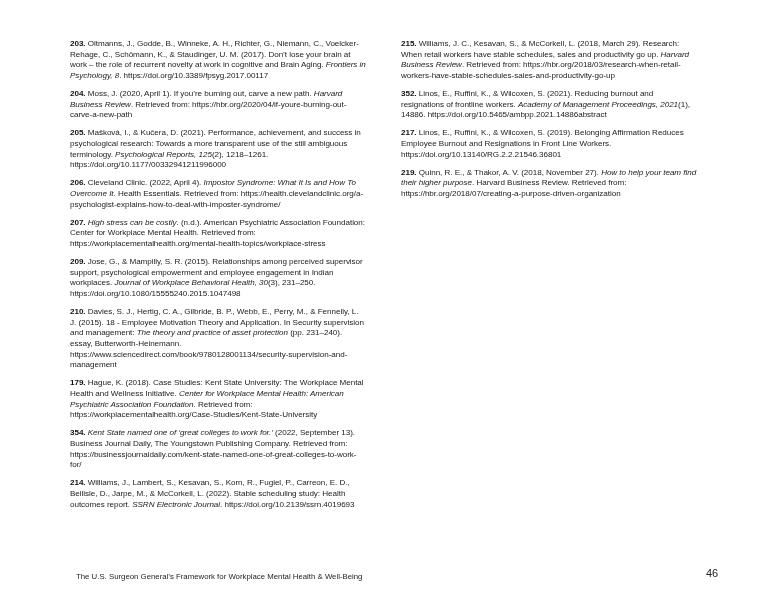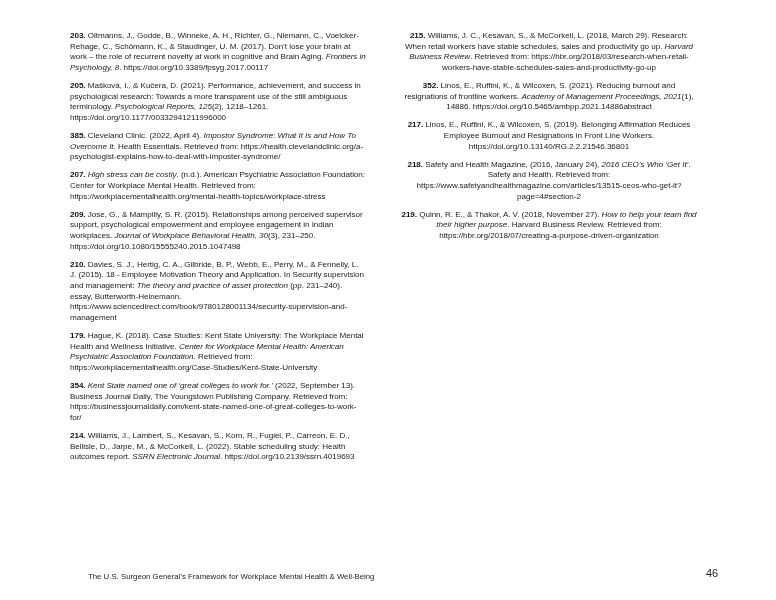--- a/index.html
+++ b/index.html
@@ -5,7 +5,7 @@
     html, body { margin:0; padding:0; background:#ffffff; }
     body { width:776px; height:600px; position:relative; overflow:hidden;
            font-family:"Liberation Sans", sans-serif; color:#222222; }
-    .col { position:absolute; top:31px; width:296px; }
+    .col { position:absolute; top:39px; width:296px; }
     .col.left { left:70px; }
     .col.right { left:401px;text-align:center; }
     .ref { font-size:8.1px; line-height:10.7px; margin:0 0 7.2px 0; letter-spacing:-0.05px; }

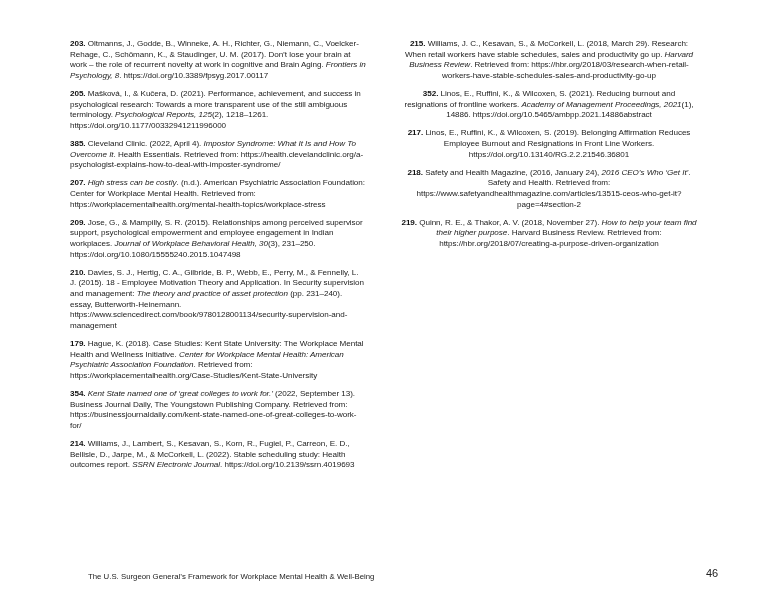--- a/index.html
+++ b/index.html
@@ -7,7 +7,7 @@
            font-family:"Liberation Sans", sans-serif; color:#222222; }
     .col { position:absolute; top:39px; width:296px; }
     .col.left { left:70px; }
-    .col.right { left:401px;text-align:center; }
+    .col.right { left:401px; }
     .ref { font-size:8.1px; line-height:10.7px; margin:0 0 7.2px 0; letter-spacing:-0.05px; }
     .ref .num { font-weight:bold; color:#111; }
     .ref i { font-style:italic; }

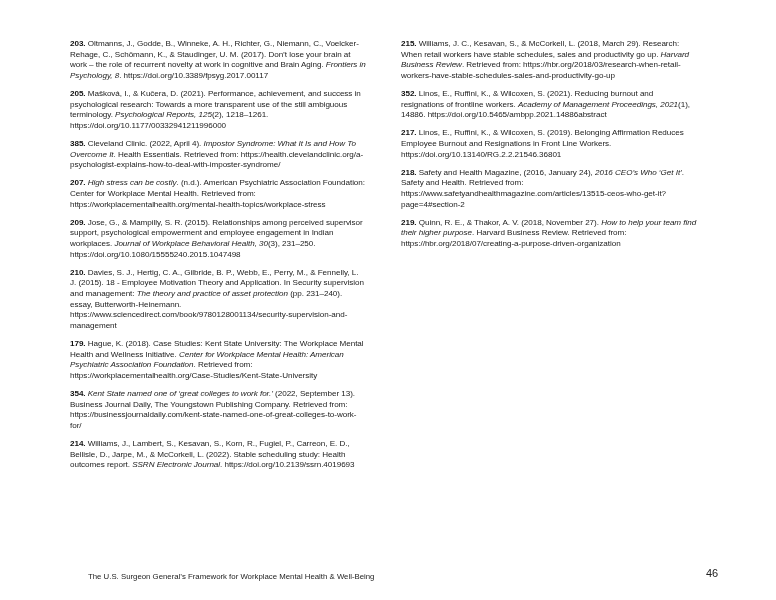--- a/index.html
+++ b/index.html
@@ -19,6 +19,7 @@
 
 <div class="col left">
   <p class="ref"><span class="num">203.</span><span> Oltmanns, J., Godde, B., Winneke, A. H., Richter, G., Niemann, C., Voelcker-Rehage, C., Schömann, K., &amp; Staudinger, U. M. (2017). Don’t lose your brain at work – the role of recurrent novelty at work in cognitive and Brain Aging. </span><i>Frontiers in Psychology, 8</i><span>. https://doi.org/10.3389/fpsyg.2017.00117</span></p>
+  <p class="ref"><span class="num">204.</span><span> Moss, J. (2020, April 1). If you’re burning out, carve a new path. </span><i>Harvard Business Review</i><span>. Retrieved from: https://hbr.org/2020/04/if-youre-burning-out-carve-a-new-path</span></p>
   <p class="ref"><span class="num">205.</span><span> Mašková, I., &amp; Kučera, D. (2021). Performance, achievement, and success in psychological research: Towards a more transparent use of the still ambiguous terminology. </span><i>Psychological Reports, 125</i><span>(2), 1218–1261. https://doi.org/10.1177/00332941211996000</span></p>
   <p class="ref"><span class="num">385.</span><span> Cleveland Clinic. (2022, April 4). </span><i>Impostor Syndrome: What It Is and How To Overcome It</i><span>. Health Essentials. Retrieved from: https://health.clevelandclinic.org/a-psychologist-explains-how-to-deal-with-imposter-syndrome/</span></p>
   <p class="ref"><span class="num">207.</span><span> </span><i>High stress can be costly</i><span>. (n.d.). American Psychiatric Association Foundation: Center for Workplace Mental Health. Retrieved from: https://workplacementalhealth.org/mental-health-topics/workplace-stress</span></p>

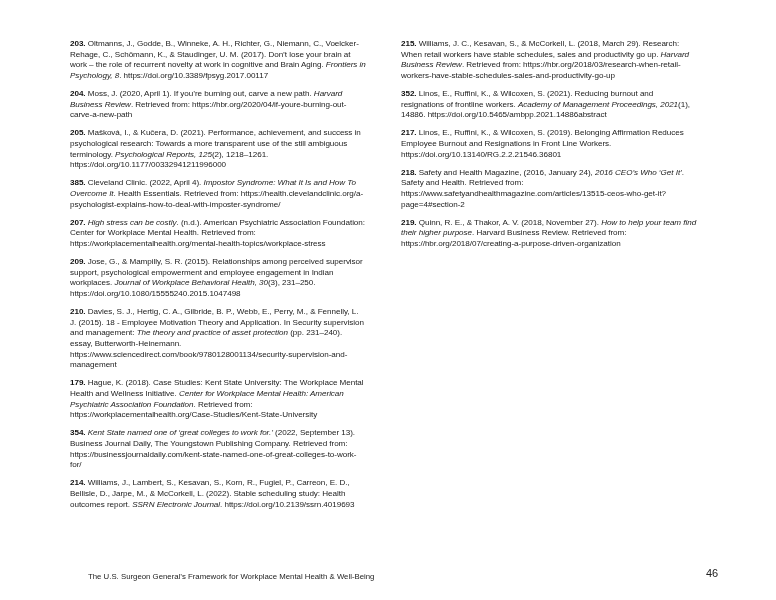--- a/index.html
+++ b/index.html
@@ -34,7 +34,6 @@
   <p class="ref"><span class="num">215.</span><span> Williams, J. C., Kesavan, S., &amp; McCorkell, L. (2018, March 29). Research: When retail workers have stable schedules, sales and productivity go up. </span><i>Harvard Business Review</i><span>. Retrieved from: https://hbr.org/2018/03/research-when-retail-workers-have-stable-schedules-sales-and-productivity-go-up</span></p>
   <p class="ref"><span class="num">352.</span><span> Linos, E., Ruffini, K., &amp; Wilcoxen, S. (2021). Reducing burnout and resignations of frontline workers. </span><i>Academy of Management Proceedings, 2021</i><span>(1), 14886. https://doi.org/10.5465/ambpp.2021.14886abstract</span></p>
   <p class="ref"><span class="num">217.</span><span> Linos, E., Ruffini, K., &amp; Wilcoxen, S. (2019). Belonging Affirmation Reduces Employee Burnout and Resignations in Front Line Workers. https://doi.org/10.13140/RG.2.2.21546.36801</span><i></i><span></span></p>
-  <p class="ref"><span class="num">218.</span><span> Safety and Health Magazine, (2016, January 24), </span><i>2016 CEO’s Who ‘Get It’</i><span>. Safety and Health. Retrieved from: https://www.safetyandhealthmagazine.com/articles/13515-ceos-who-get-it?page=4#section-2</span></p>
   <p class="ref"><span class="num">219.</span><span> Quinn, R. E., &amp; Thakor, A. V. (2018, November 27). </span><i>How to help your team find their higher purpose</i><span>. Harvard Business Review. Retrieved from: https://hbr.org/2018/07/creating-a-purpose-driven-organization</span></p>
 </div>
 

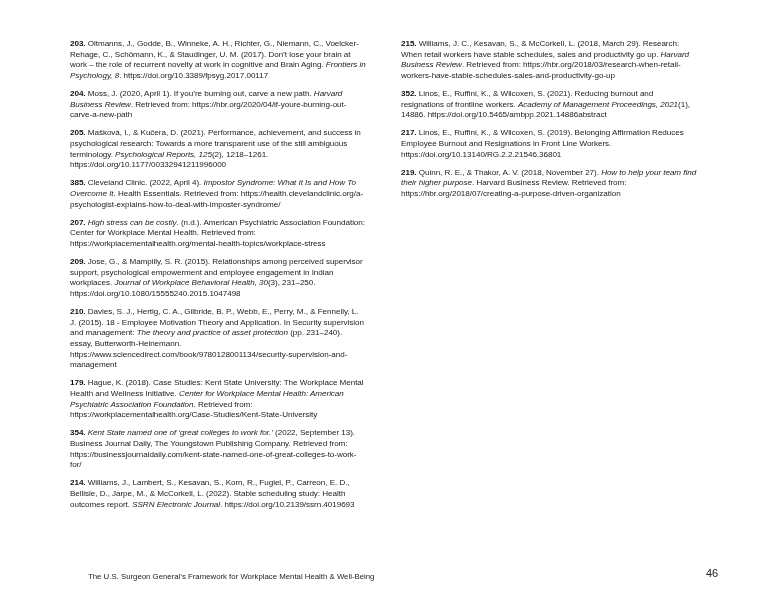--- a/index.html
+++ b/index.html
@@ -21,7 +21,7 @@
   <p class="ref"><span class="num">203.</span><span> Oltmanns, J., Godde, B., Winneke, A. H., Richter, G., Niemann, C., Voelcker-Rehage, C., Schömann, K., &amp; Staudinger, U. M. (2017). Don’t lose your brain at work – the role of recurrent novelty at work in cognitive and Brain Aging. </span><i>Frontiers in Psychology, 8</i><span>. https://doi.org/10.3389/fpsyg.2017.00117</span></p>
   <p class="ref"><span class="num">204.</span><span> Moss, J. (2020, April 1). If you’re burning out, carve a new path. </span><i>Harvard Business Review</i><span>. Retrieved from: https://hbr.org/2020/04/if-youre-burning-out-carve-a-new-path</span></p>
   <p class="ref"><span class="num">205.</span><span> Mašková, I., &amp; Kučera, D. (2021). Performance, achievement, and success in psychological research: Towards a more transparent use of the still ambiguous terminology. </span><i>Psychological Reports, 125</i><span>(2), 1218–1261. https://doi.org/10.1177/00332941211996000</span></p>
-  <p class="ref"><span class="num">385.</span><span> Cleveland Clinic. (2022, April 4). </span><i>Impostor Syndrome: What It Is and How To Overcome It</i><span>. Health Essentials. Retrieved from: https://health.clevelandclinic.org/a-psychologist-explains-how-to-deal-with-imposter-syndrome/</span></p>
+  <p class="ref"><span class="num">206.</span><span> Cleveland Clinic. (2022, April 4). </span><i>Impostor Syndrome: What It Is and How To Overcome It</i><span>. Health Essentials. Retrieved from: https://health.clevelandclinic.org/a-psychologist-explains-how-to-deal-with-imposter-syndrome/</span></p>
   <p class="ref"><span class="num">207.</span><span> </span><i>High stress can be costly</i><span>. (n.d.). American Psychiatric Association Foundation: Center for Workplace Mental Health. Retrieved from: https://workplacementalhealth.org/mental-health-topics/workplace-stress</span></p>
   <p class="ref"><span class="num">209.</span><span> Jose, G., &amp; Mampilly, S. R. (2015). Relationships among perceived supervisor support, psychological empowerment and employee engagement in Indian workplaces. </span><i>Journal of Workplace Behavioral Health, 30</i><span>(3), 231–250. https://doi.org/10.1080/15555240.2015.1047498</span></p>
   <p class="ref"><span class="num">210.</span><span> Davies, S. J., Hertig, C. A., Gilbride, B. P., Webb, E., Perry, M., &amp; Fennelly, L. J. (2015). 18 - Employee Motivation Theory and Application. In Security supervision and management: </span><i>The theory and practice of asset protection</i><span> (pp. 231–240). essay, Butterworth-Heinemann. https://www.sciencedirect.com/book/9780128001134/security-supervision-and-management</span></p>

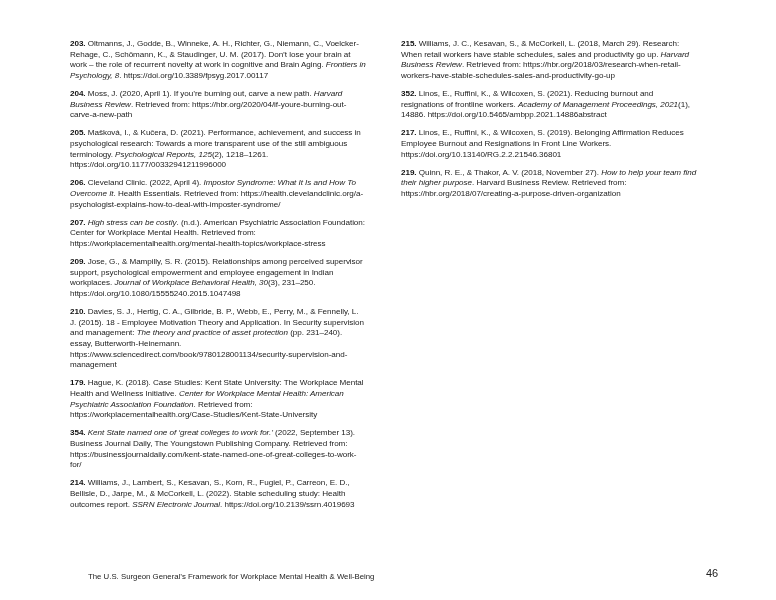--- a/index.html
+++ b/index.html
@@ -11,7 +11,7 @@
     .ref { font-size:8.1px; line-height:10.7px; margin:0 0 7.2px 0; letter-spacing:-0.05px; }
     .ref .num { font-weight:bold; color:#111; }
     .ref i { font-style:italic; }
-    .footer-title { position:absolute; left:88px; top:572px; font-size:7.8px; color:#222; }
+    .footer-title { position:absolute; left:76px; top:572px; font-size:7.8px; color:#222; }
     .page-num { position:absolute; left:706px; top:567px; font-size:11px; color:#222; }
   </style>
 </head>

